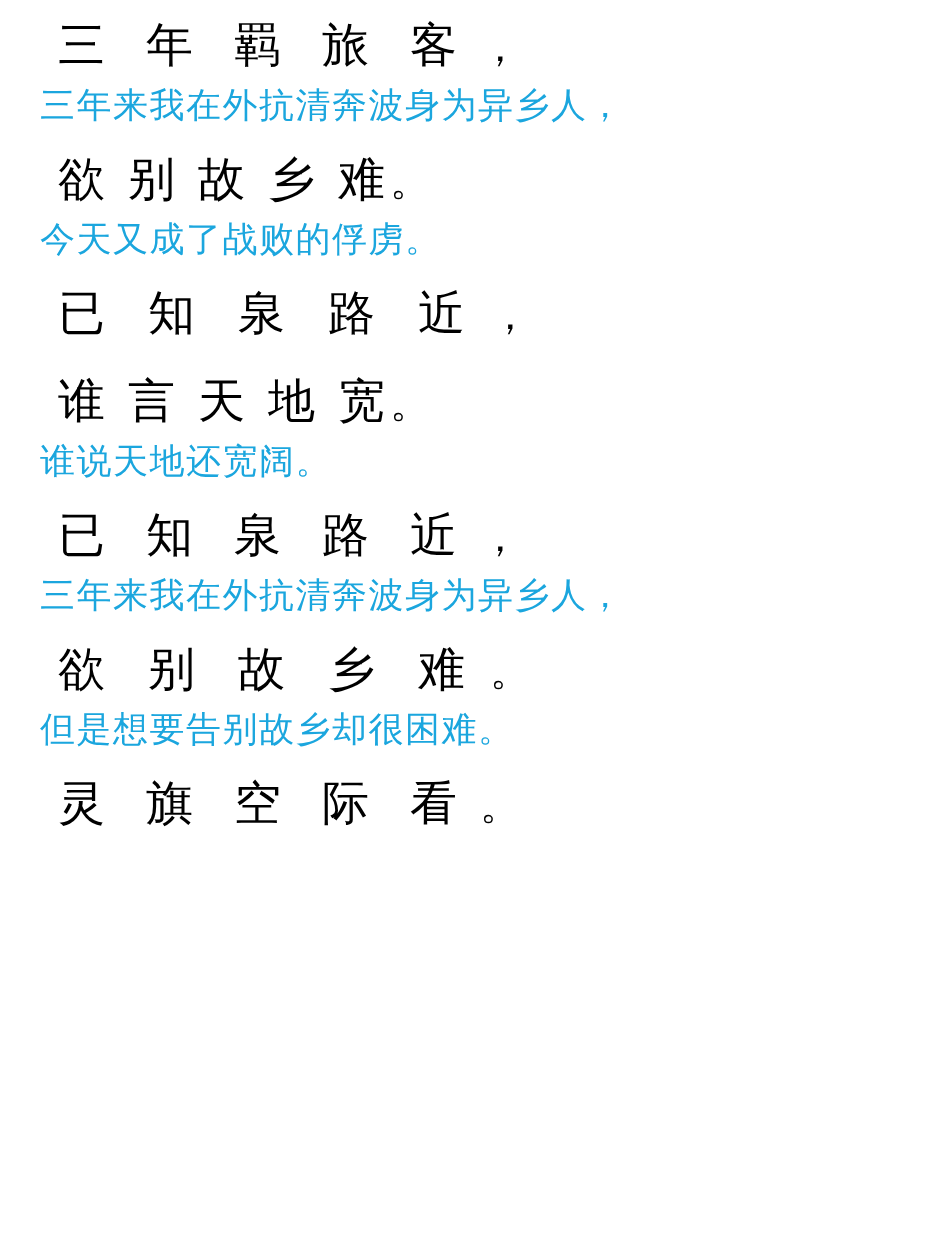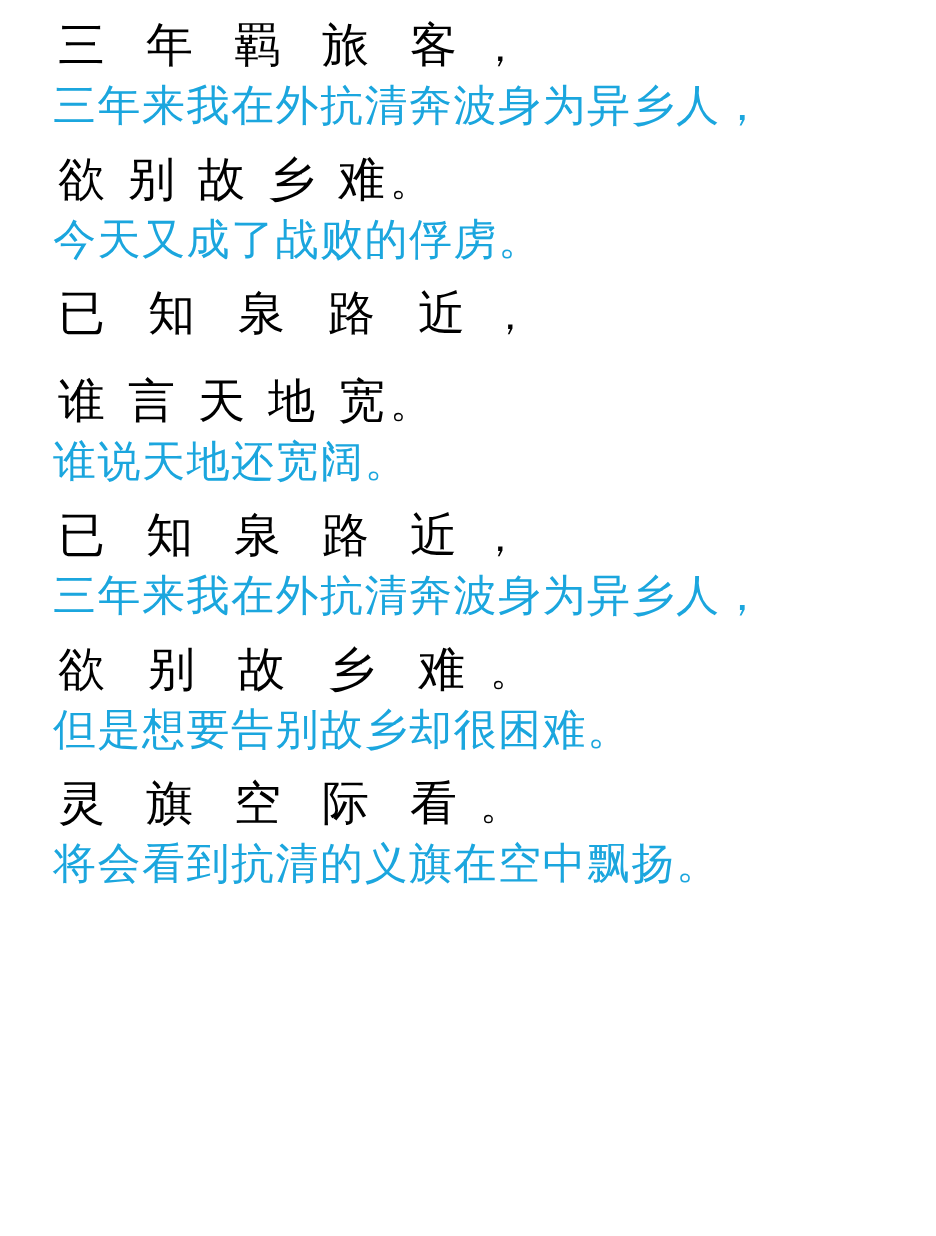--- a/index.html
+++ b/index.html
@@ -48,10 +48,10 @@
   
   .trans {
     color: #1ba6de;
-    font-size: 43px;
+    font-size: 35px;
     line-height: 46px;
     white-space: nowrap;
-    padding-left: 53px;
+    padding-left: 40px;
     letter-spacing: 1.5px;
   }
 

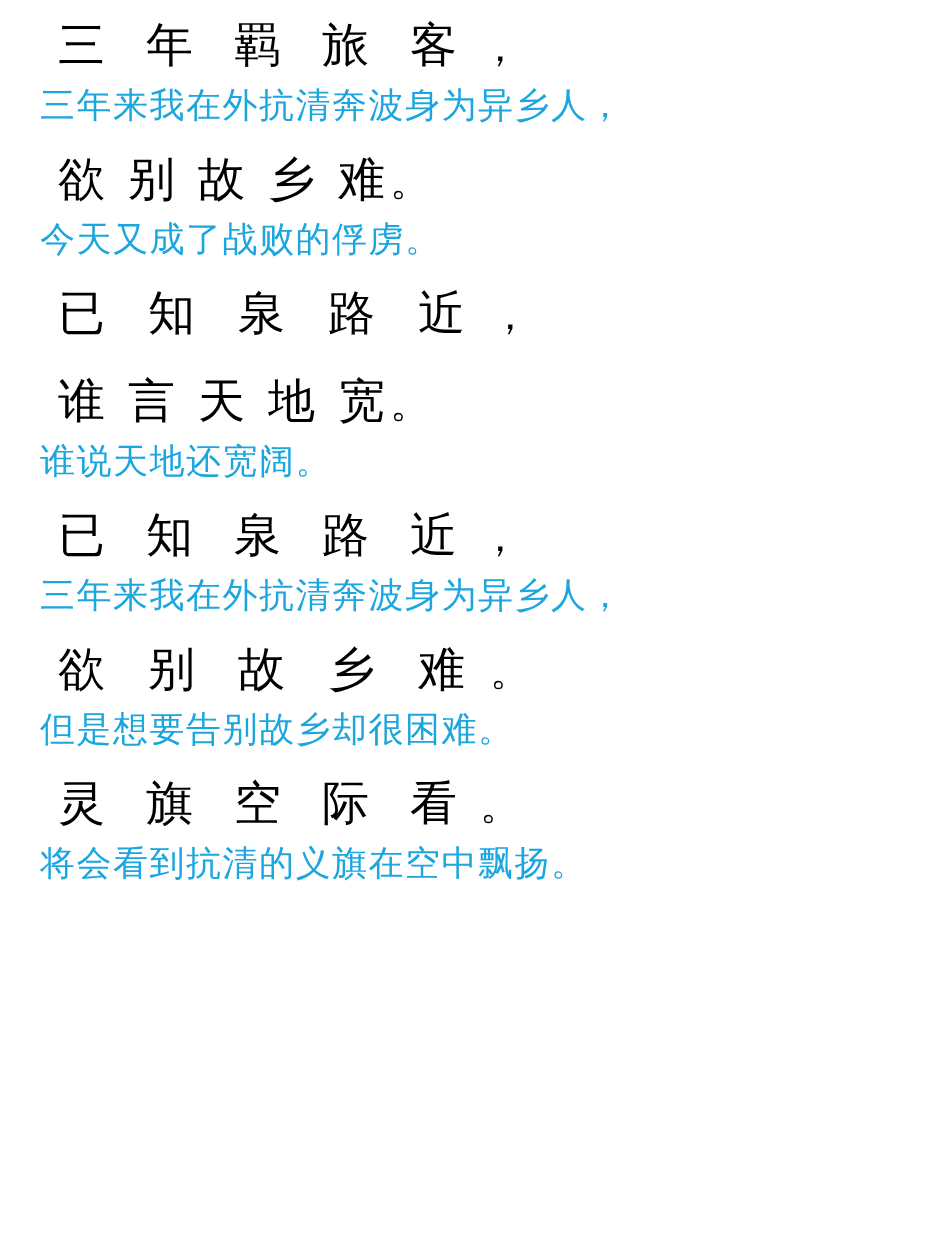--- a/index.html
+++ b/index.html
@@ -111,7 +111,6 @@
     <div class="orig t-wide">
       <span class="chars">灵旗空际看</span><span class="punct">。</span>
     </div>
-    <div class="trans">将会看到抗清的义旗在空中飘扬。</div>
   </div>
 
 </div>

